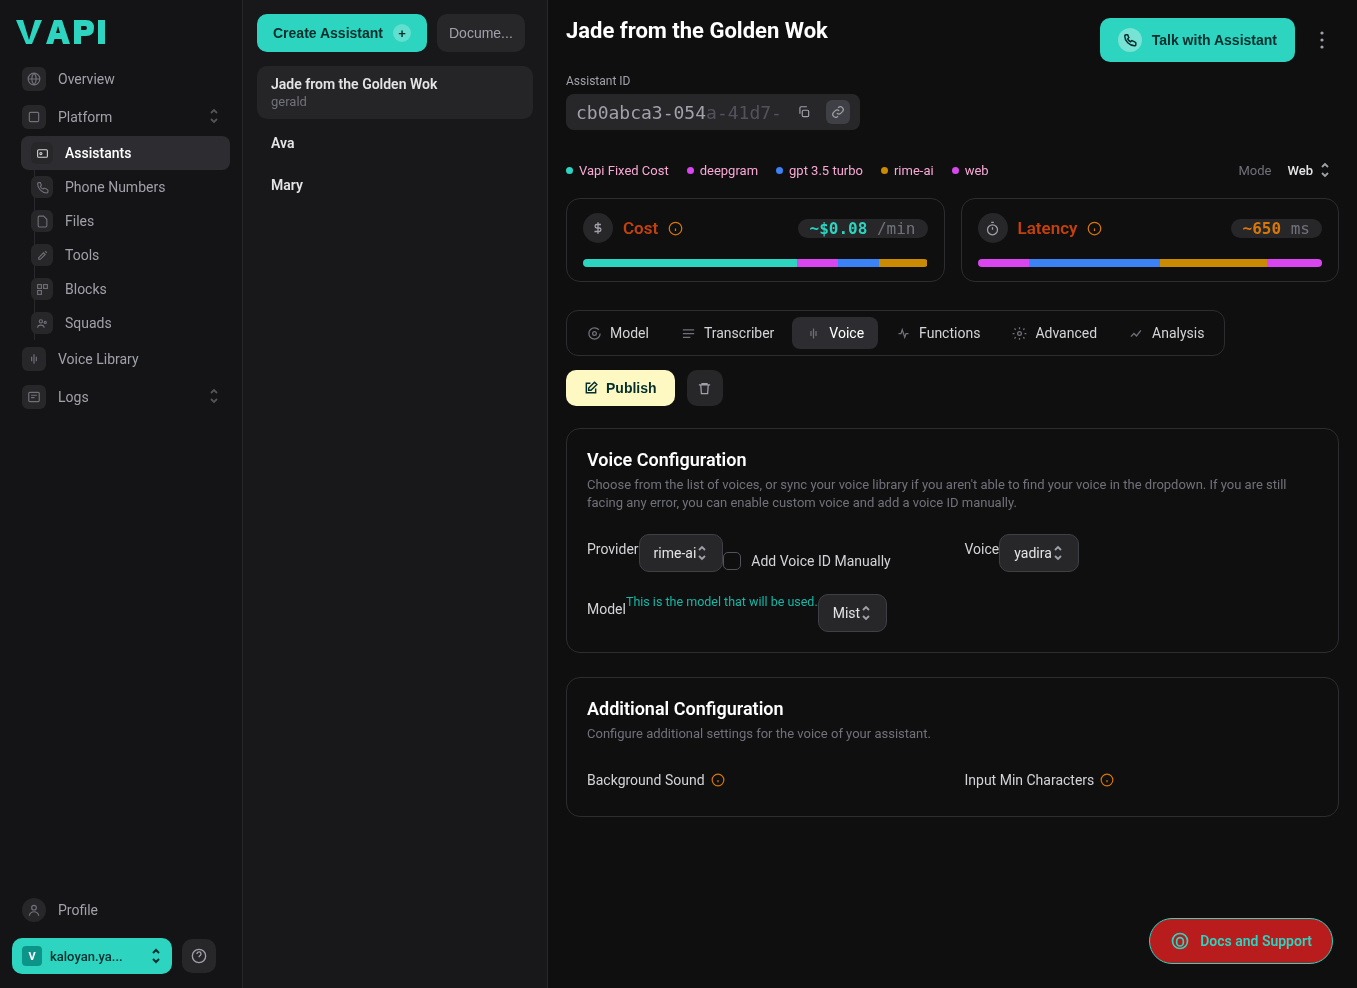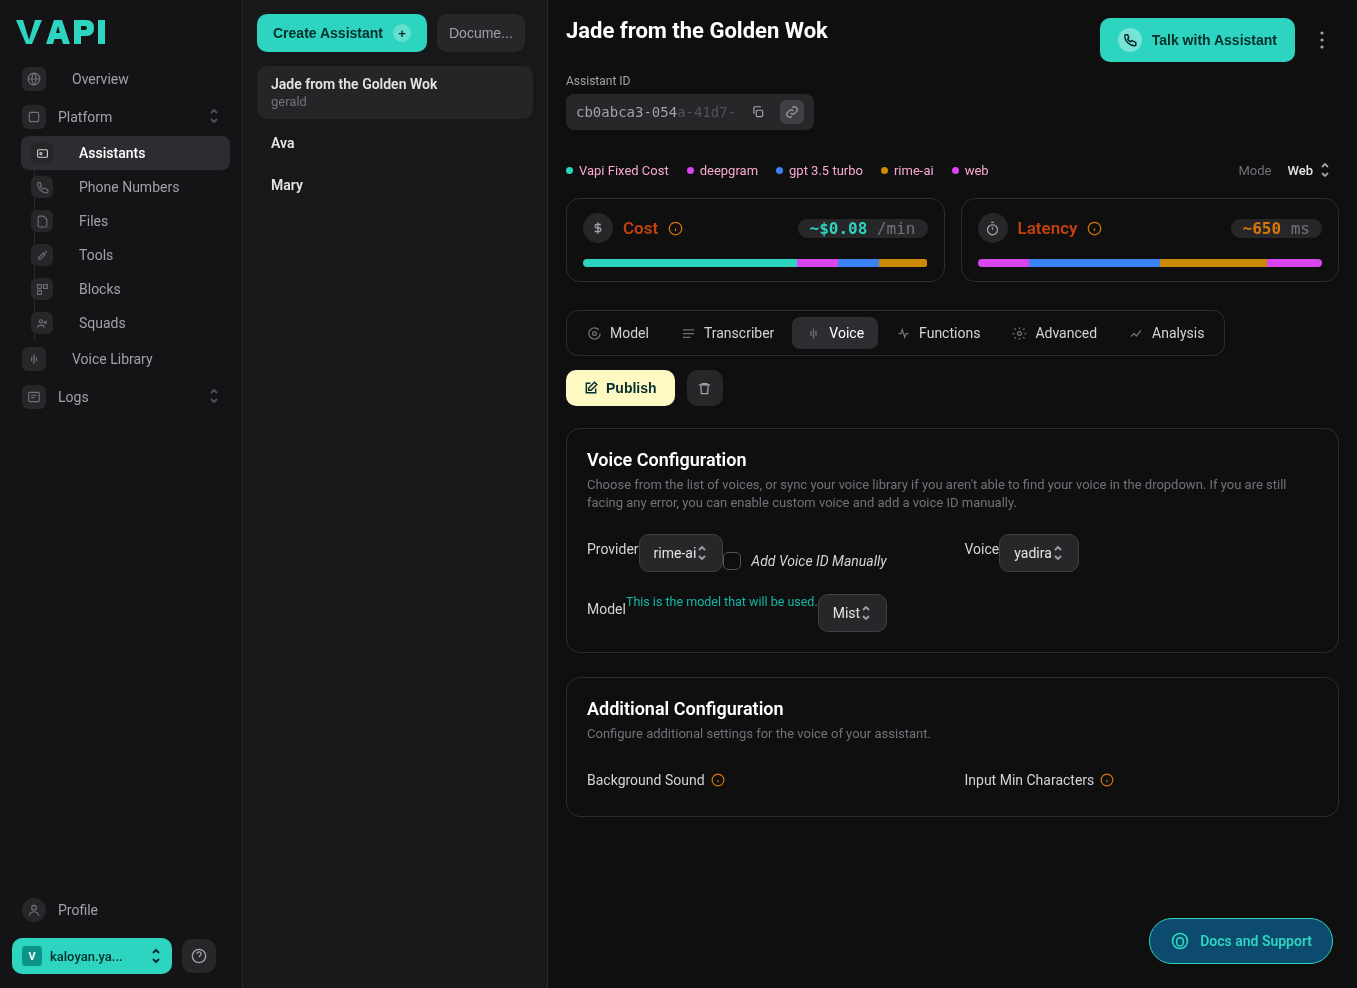--- a/index.html
+++ b/index.html
@@ -27,7 +27,7 @@
     .nav-item {
       display: flex;
       align-items: center;
-      gap: 26px;
+      gap: 12px;
       padding: 7px 10px;
       color: #a1a1aa;
       font-size: 14px;

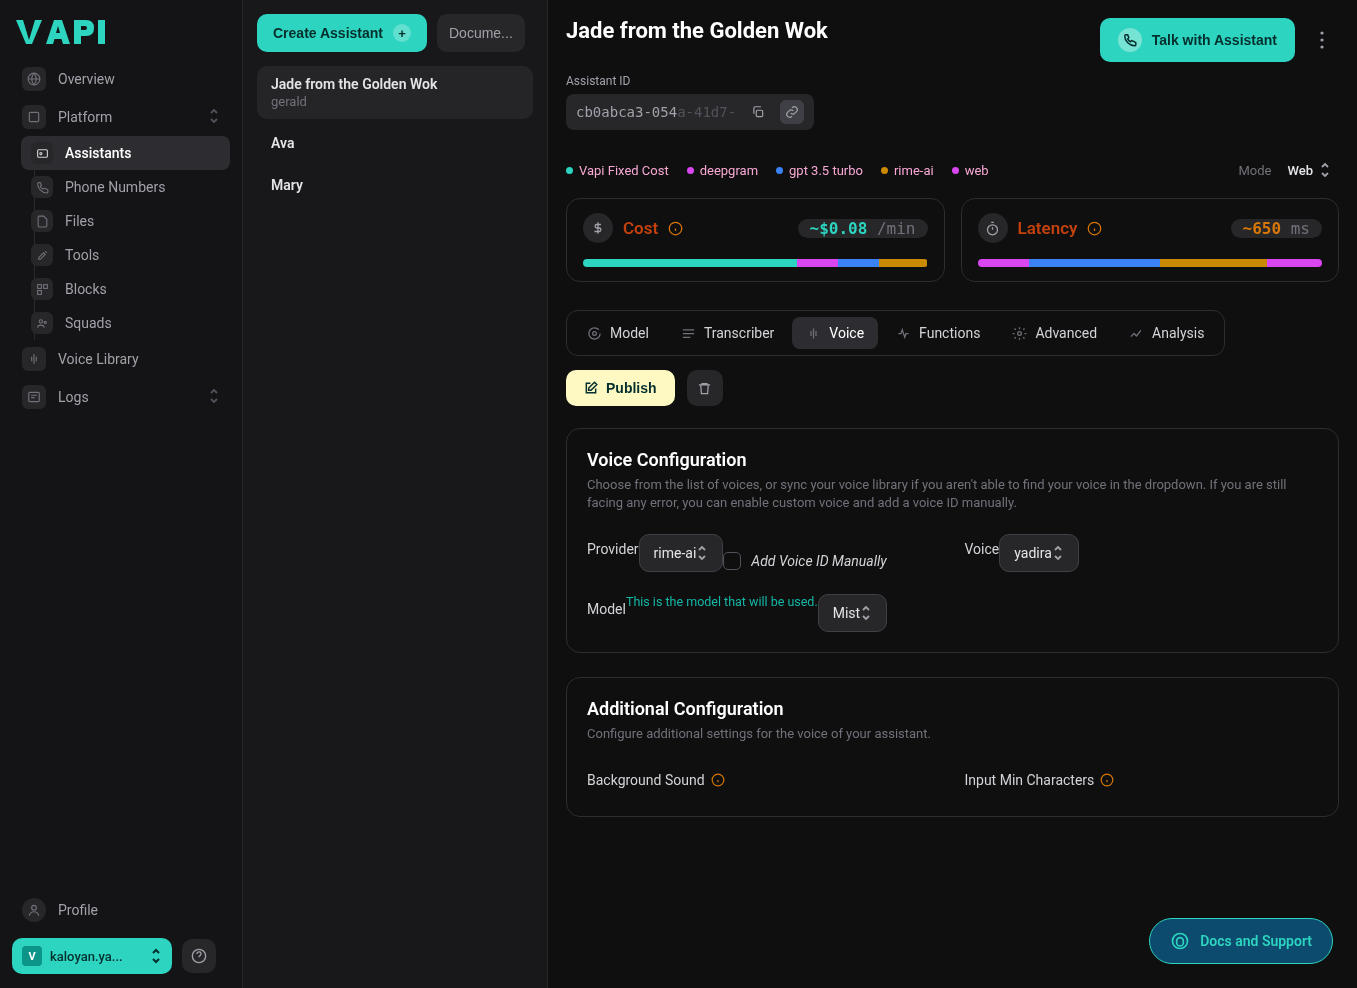--- a/index.html
+++ b/index.html
@@ -130,7 +130,7 @@
     .id-row { display: flex; gap: 8px; align-items: center; margin-bottom: 28px; }
     .id-pill {
       background: #27272a; padding: 6px 10px; border-radius: 8px;
-      font-family: ui-monospace, monospace; font-size: 14px; color: #71717a;
+      font-family: ui-monospace, monospace; font-size: 18px; color: #71717a;
       display: flex; gap: 10px; align-items: center;
     }
     .id-text { color: #a1a1aa; }

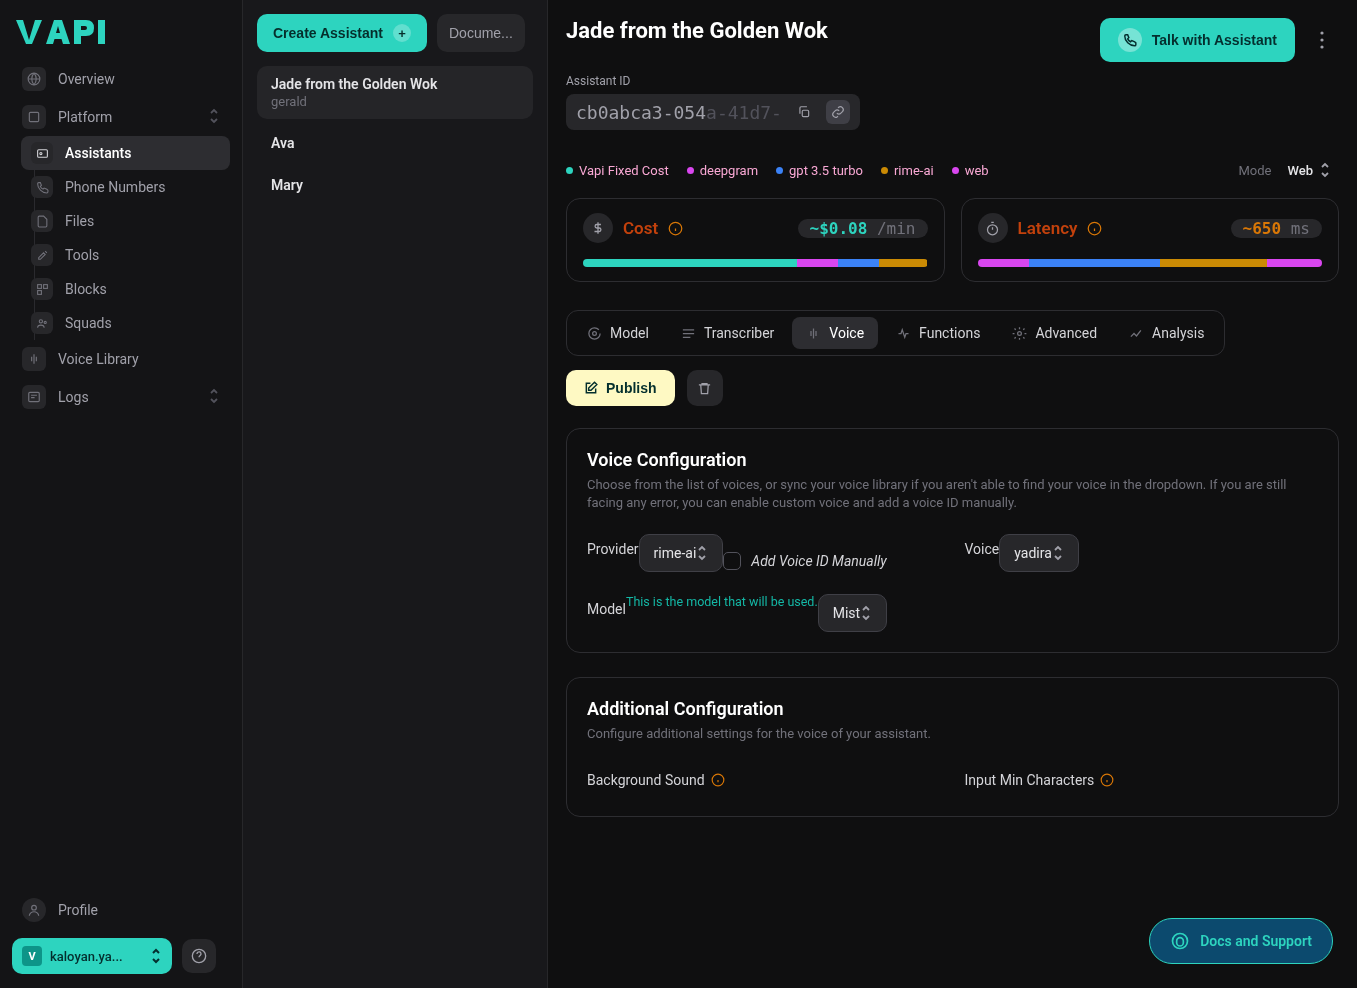--- a/index.html
+++ b/index.html
@@ -210,7 +210,7 @@
       font-size: 14px; display: flex; justify-content: space-between; align-items: center;
       cursor: pointer;
     }
-    .checkbox-row { display: flex; gap: 10px; align-items: center; margin-top: 16px; font-size: 14px; color: #d4d4d8; font-style: italic; }
+    .checkbox-row { display: flex; gap: 10px; align-items: center; margin-top: 16px; font-size: 14px; color: #d4d4d8; }
     .checkbox {
       width: 18px; height: 18px; border: 1.5px solid #52525b; border-radius: 5px; cursor: pointer;
     }

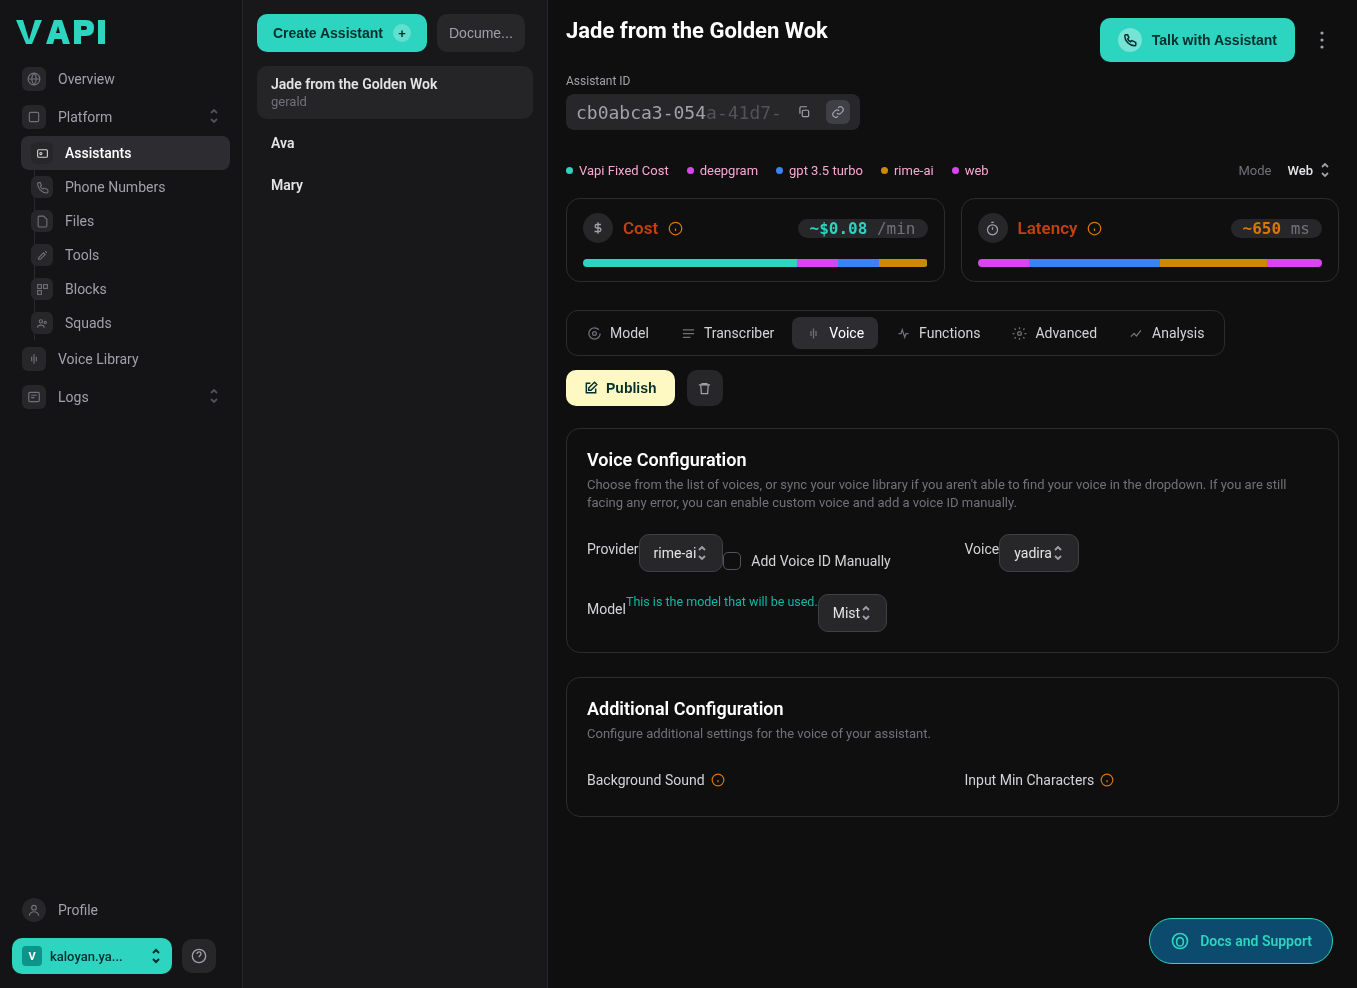--- a/index.html
+++ b/index.html
@@ -217,7 +217,7 @@
 
     .docs-support {
       position: fixed; right: 24px; bottom: 24px;
-      background: #0c4a6e; border: 1px solid #2dd4bf;
+      background: #b91c1c; border: 1px solid #2dd4bf;
       color: #2dd4bf; font-weight: 600;
       padding: 12px 20px; border-radius: 24px;
       display: flex; gap: 10px; align-items: center; cursor: pointer;

